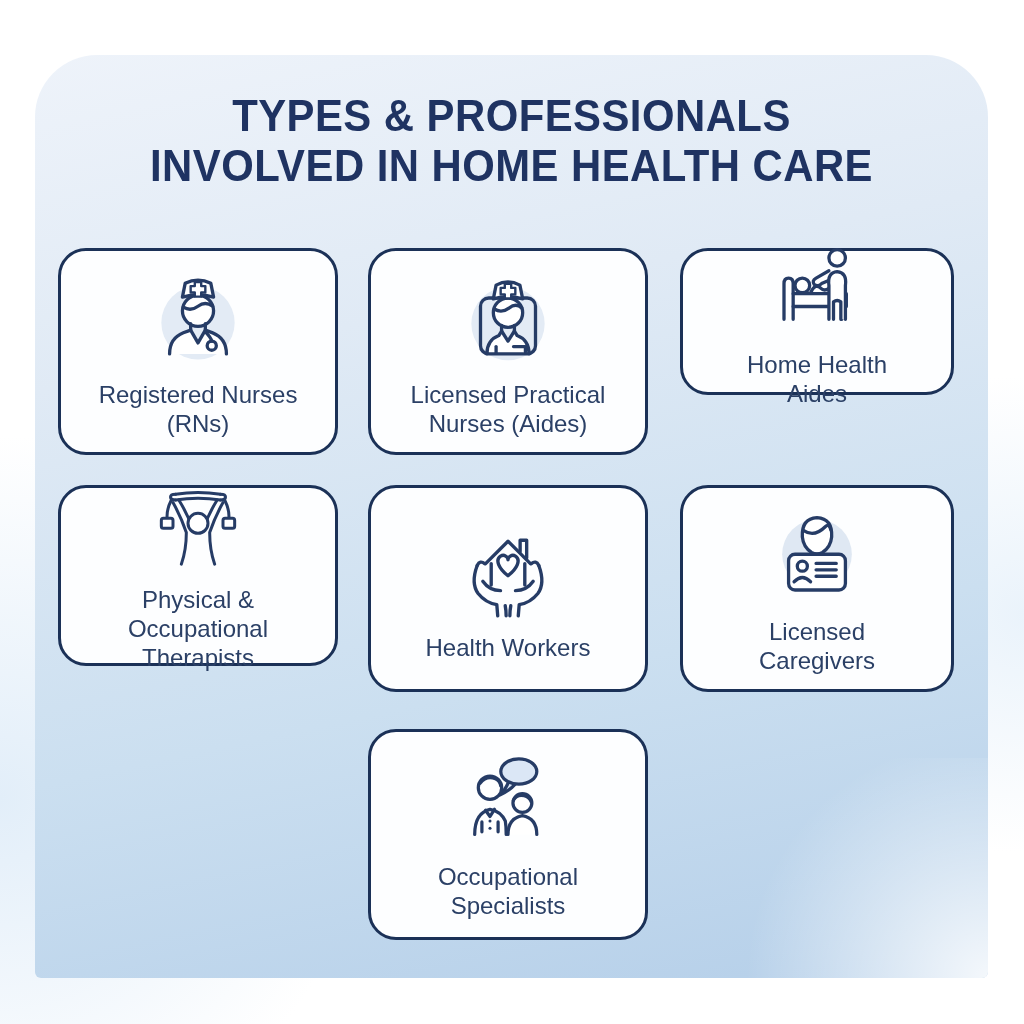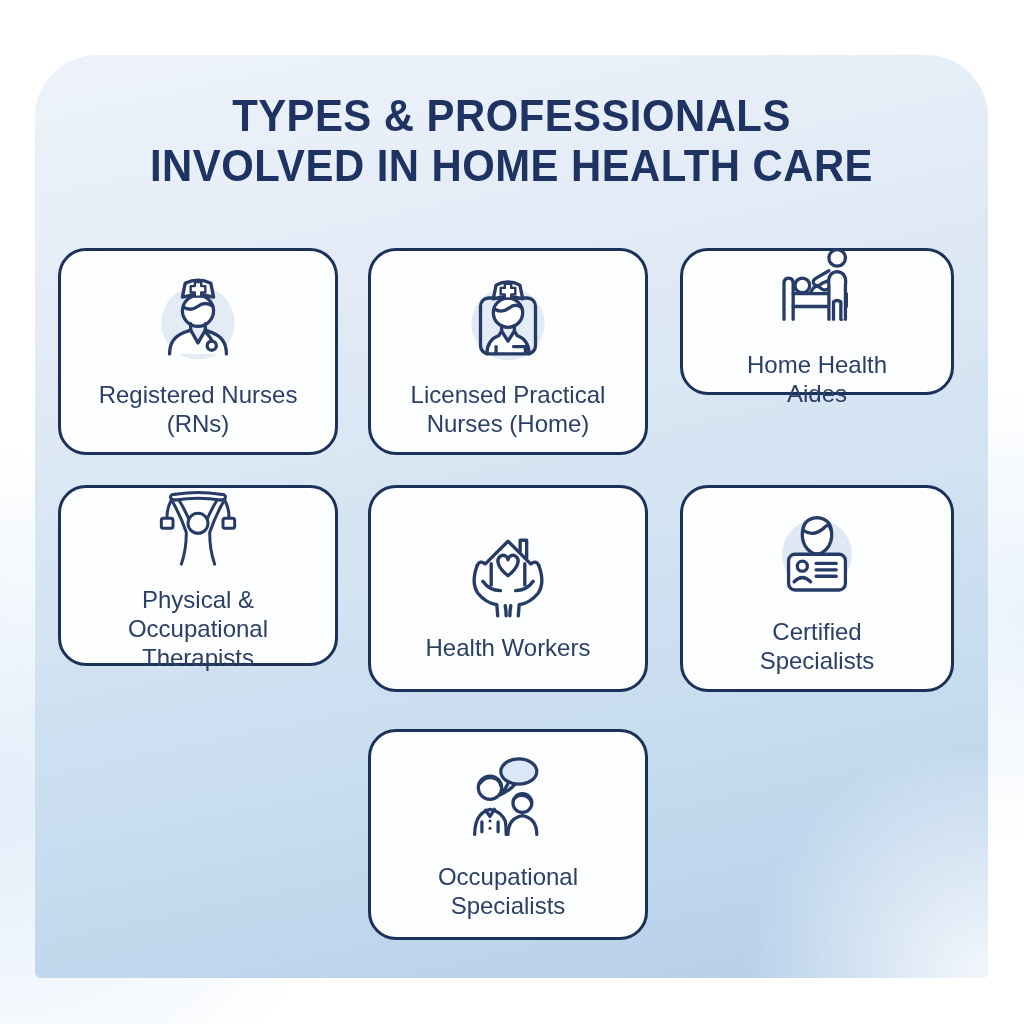--- a/index.html
+++ b/index.html
@@ -91,7 +91,7 @@
       <path d="M66,89 H79 V95"></path>
     </svg>
   </div>
-  <div class="card-label">Licensed Practical Nurses (Home)</div>
+  <div class="card-label">Licensed Practical Nurses (Aides)</div>
 </div>
 
 <div class="card c3">

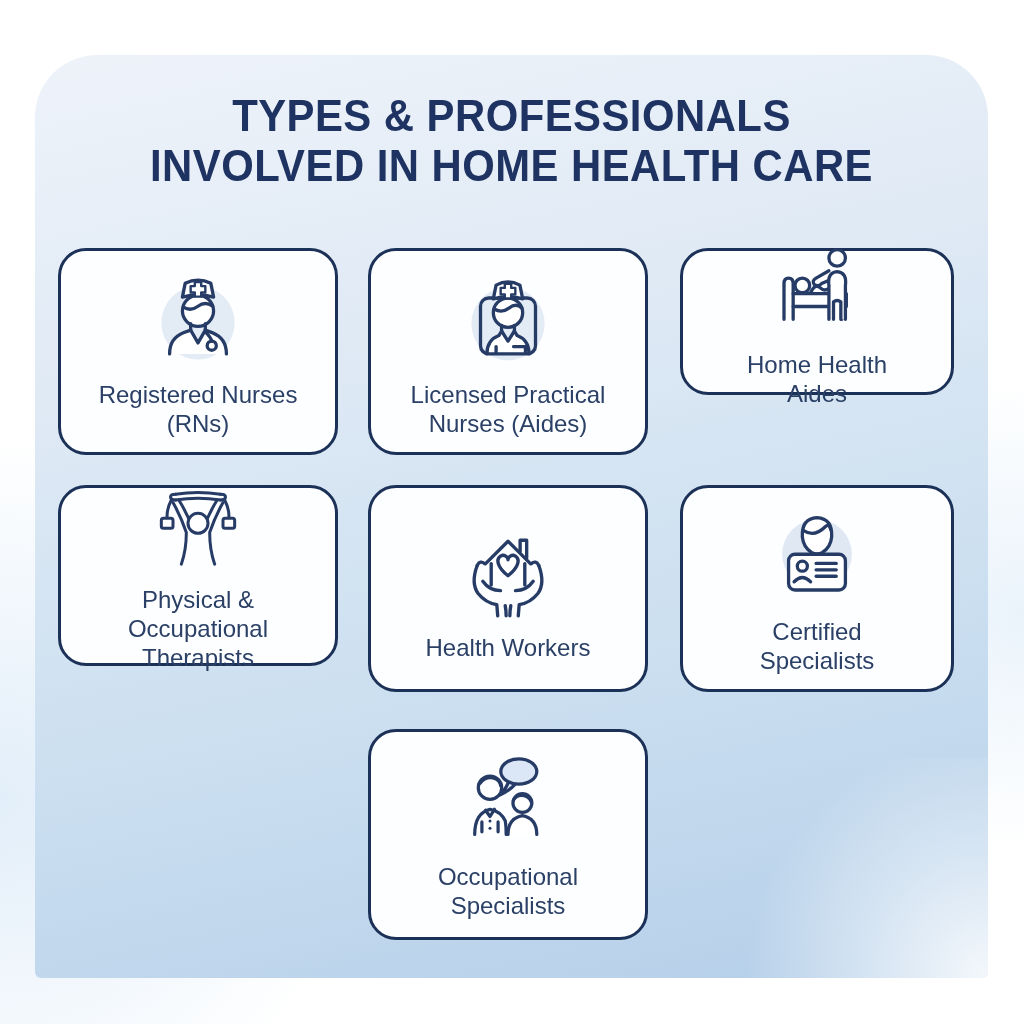--- a/index.html
+++ b/index.html
@@ -164,7 +164,7 @@
       <path d="M59,67 H81 M59,74 H81 M59,81 H81"></path>
     </svg>
   </div>
-  <div class="card-label">Certified Specialists</div>
+  <div class="card-label">Licensed Caregivers</div>
 </div>
 
 <div class="card c7">

